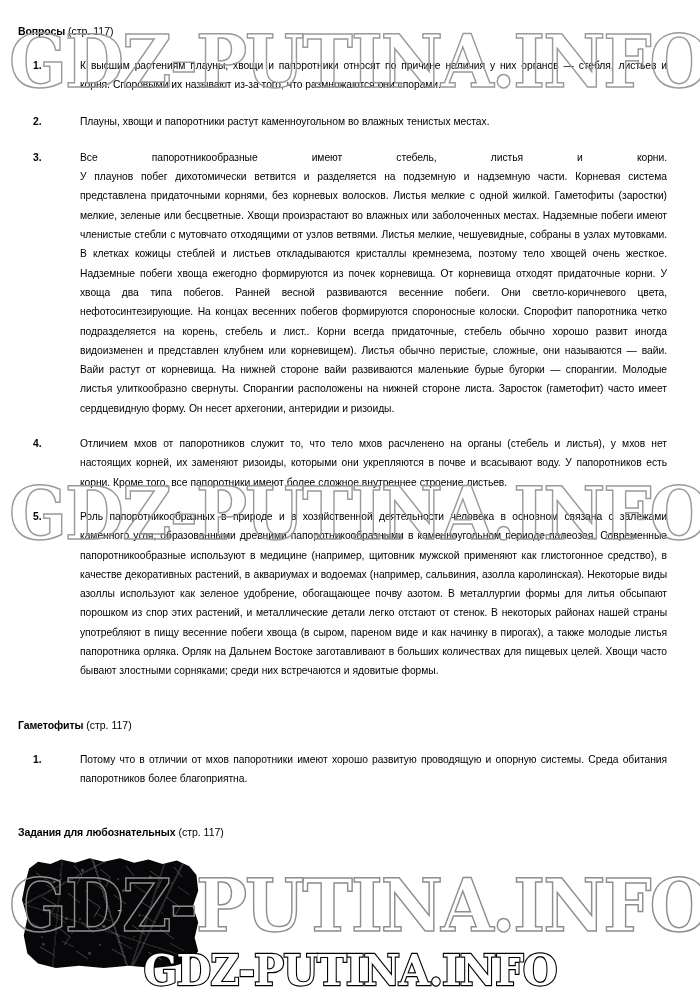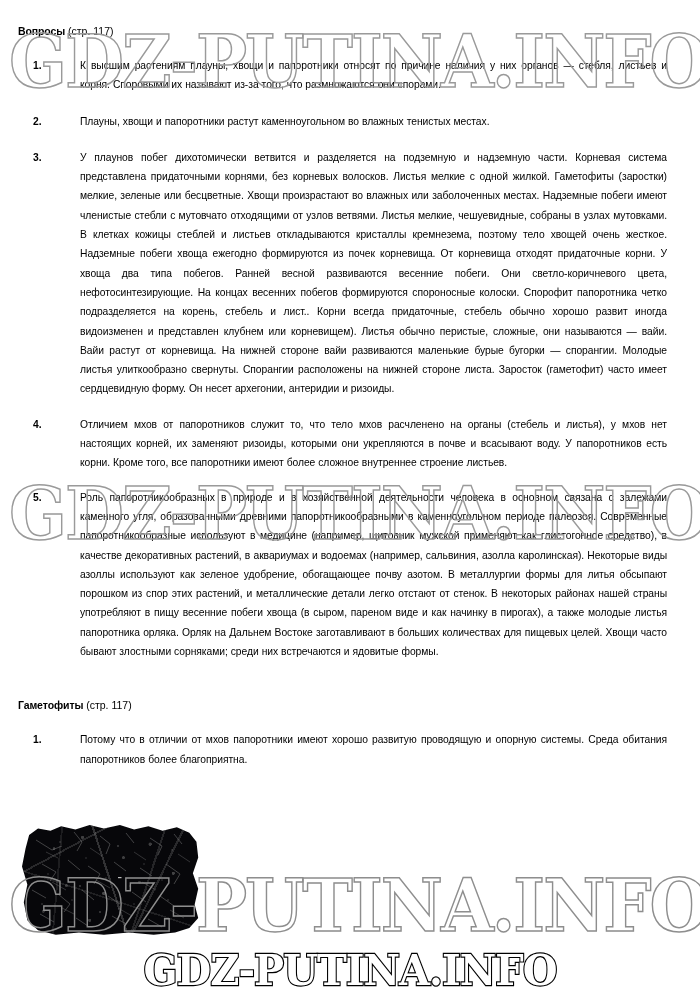--- a/index.html
+++ b/index.html
@@ -197,6 +197,7 @@
     <li class="qitem" style="margin-top:17px;">
       <span class="num">3.</span>
       <p>
+        <span class="jline">Все папоротникообразные имеют стебель, листья и корни.</span>
         <span>У плаунов побег дихотомически ветвится и разделяется на подземную и надземную части. Корневая система представлена придаточными корнями, без корневых волосков. Листья мелкие с одной жилкой. Гаметофиты (заростки) мелкие, зеленые или бесцветные.</span>
         <span>Хвощи произрастают во влажных или заболоченных местах. Надземные побеги имеют членистые стебли с мутовчато отходящими от узлов ветвями. Листья мелкие, чешуевидные, собраны в узлах мутовками. В клетках кожицы стеблей и листьев откладываются кристаллы кремнезема, поэтому тело хвощей очень жесткое. Надземные побеги хвоща ежегодно формируются из почек корневища. От корневища отходят придаточные корни. У хвоща два типа побегов. Ранней весной развиваются весенние побеги. Они светло-коричневого цвета, нефотосинтезирующие. На концах весенних побегов формируются спороносные колоски.</span>
         <span>Спорофит папоротника четко подразделяется на корень, стебель и лист.. Корни всегда придаточные, стебель обычно хорошо развит иногда видоизменен и представлен клубнем или корневищем). Листья обычно перистые, сложные, они называются — вайи. Вайи растут от корневища. На нижней стороне вайи развиваются маленькие бурые бугорки — спорангии. Молодые листья улиткообразно свернуты. Спорангии расположены на нижней стороне листа. Заросток (гаметофит) часто имеет сердцевидную форму. Он несет архегонии, антеридии и ризоиды.</span>

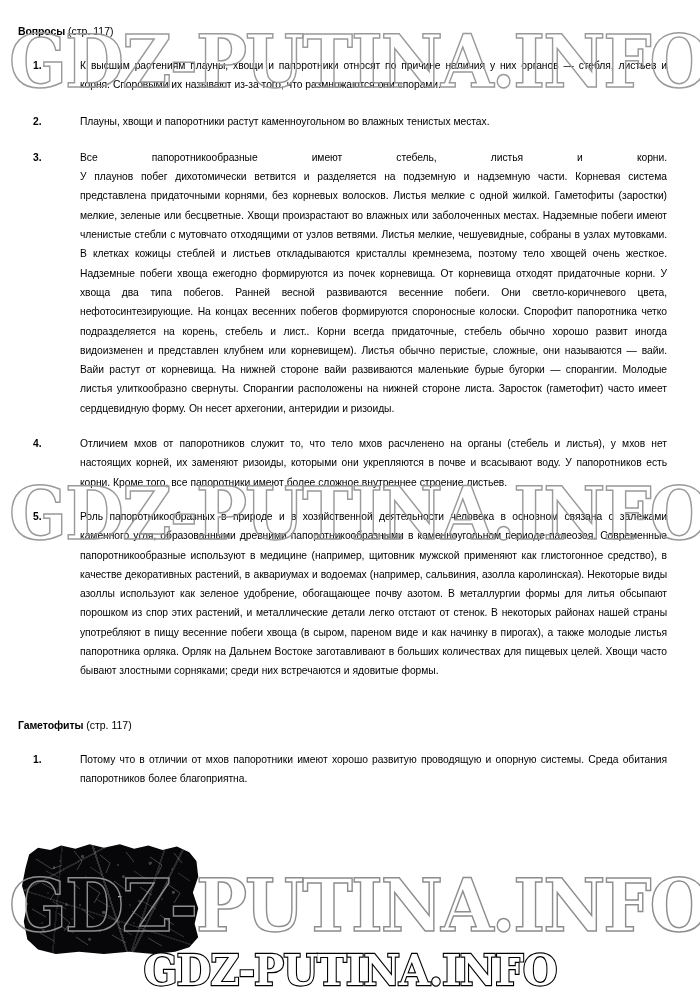--- a/index.html
+++ b/index.html
@@ -232,6 +232,10 @@
 
   <div class="spacer-22"></div>
 
+  <div class="section-heading">
+    <span class="h-strong">Задания для любознательных</span>
+    <span class="h-page">(стр. 117)</span>
+  </div>
 
   <div class="coal-figure">
     <div class="coal-rock"></div>

